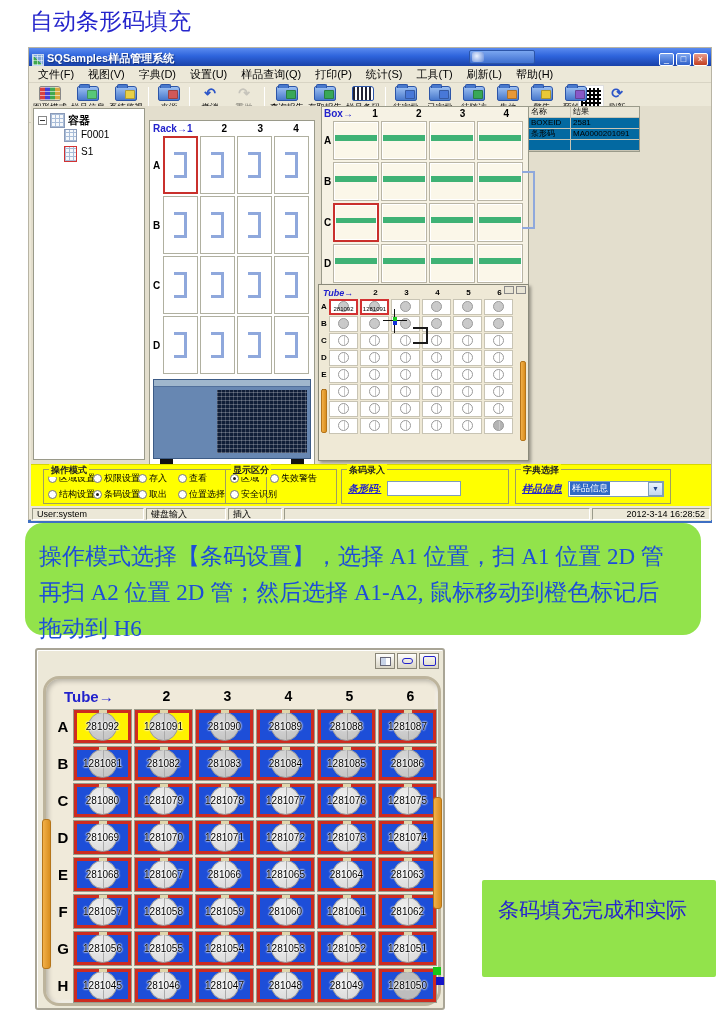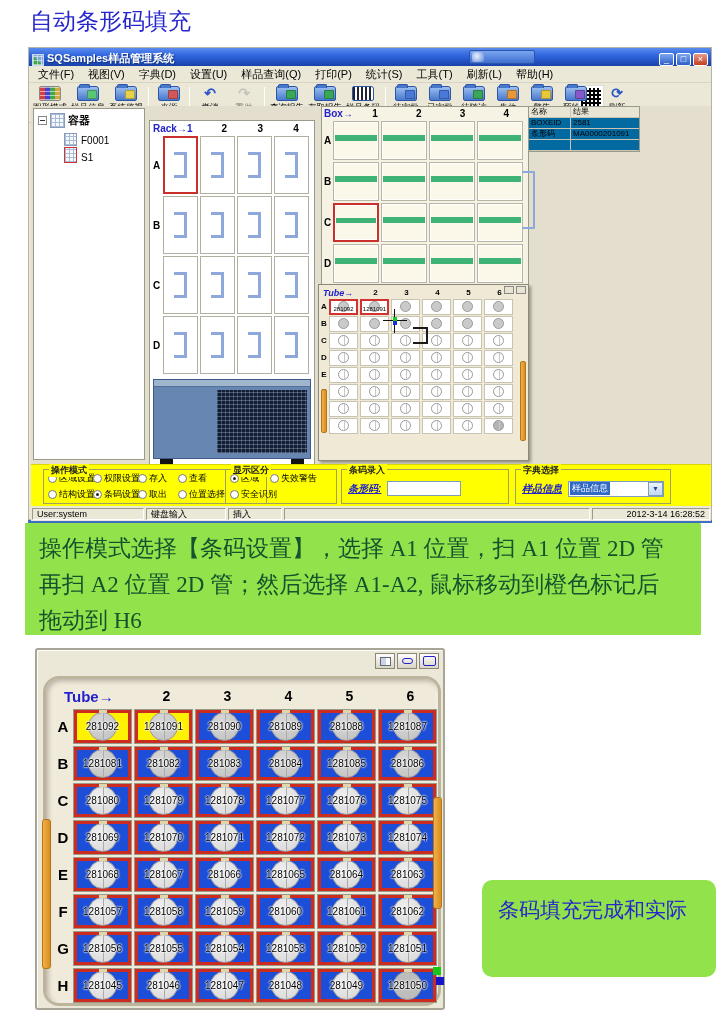--- a/index.html
+++ b/index.html
@@ -36,7 +36,7 @@
 
 #tree{position:absolute;left:2px;top:2px;width:112px;height:352px;background:#fff;border:1px solid #9a9a8a;font-size:10px;padding-top:3px}
 .trow{display:flex;align-items:center;gap:3px;height:17px;padding-left:4px}
-.titem{display:flex;align-items:flex-end;gap:4px;height:17px;padding-left:30px}
+.titem{display:flex;align-items:flex-start;gap:4px;height:17px;padding-left:30px}
 .minus{width:9px;height:9px;border:1px solid #888;background:#fff;position:relative;flex:none}
 .minus::before{content:"";position:absolute;left:1px;right:1px;top:3px;height:1px;background:#333}
 .gicon{width:13px;height:13px;flex:none;border:1px solid #8A9AB8;background-color:#F6F8FB;background-image:repeating-linear-gradient(0deg,#A8BCD8 0 1px,transparent 1px 4px),repeating-linear-gradient(90deg,#A8BCD8 0 1px,transparent 1px 4px)}

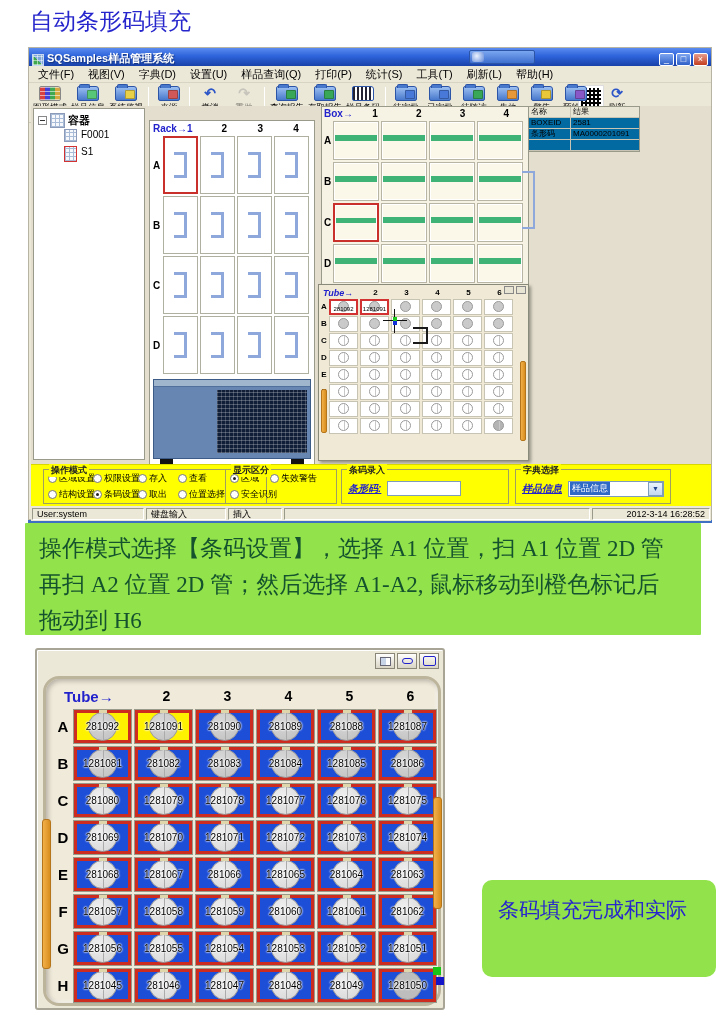--- a/index.html
+++ b/index.html
@@ -125,7 +125,7 @@
 .seg{border:1px solid;border-color:#9a9a8a #fff #fff #9a9a8a;height:12px;line-height:10px;padding:0 4px;overflow:hidden;white-space:nowrap}
 .seg1{width:112px}.seg2{width:80px}.seg3{width:54px}.segf{flex:1}.segt{width:118px;text-align:right}
 
-#note1{position:absolute;left:25px;top:523px;width:676px;height:112px;background:#92E34B;border-radius:1px;padding:8px 14px;color:#14532d;font-family:"Liberation Serif",serif;font-size:23px}
+#note1{position:absolute;left:25px;top:523px;width:676px;height:112px;background:#92E34B;border-radius:18px;padding:16px 14px;color:#1d4ed8;font-family:"Liberation Serif",serif;font-size:23px}
 #note1 .nline{line-height:36px;white-space:nowrap}
 #note2{position:absolute;left:482px;top:880px;width:234px;height:97px;background:#92E34B;border-radius:10px;padding:10px 16px;color:#2626CC;font-family:"Liberation Serif",serif;font-size:21px}
 #note2 .nline{line-height:40px;white-space:nowrap}

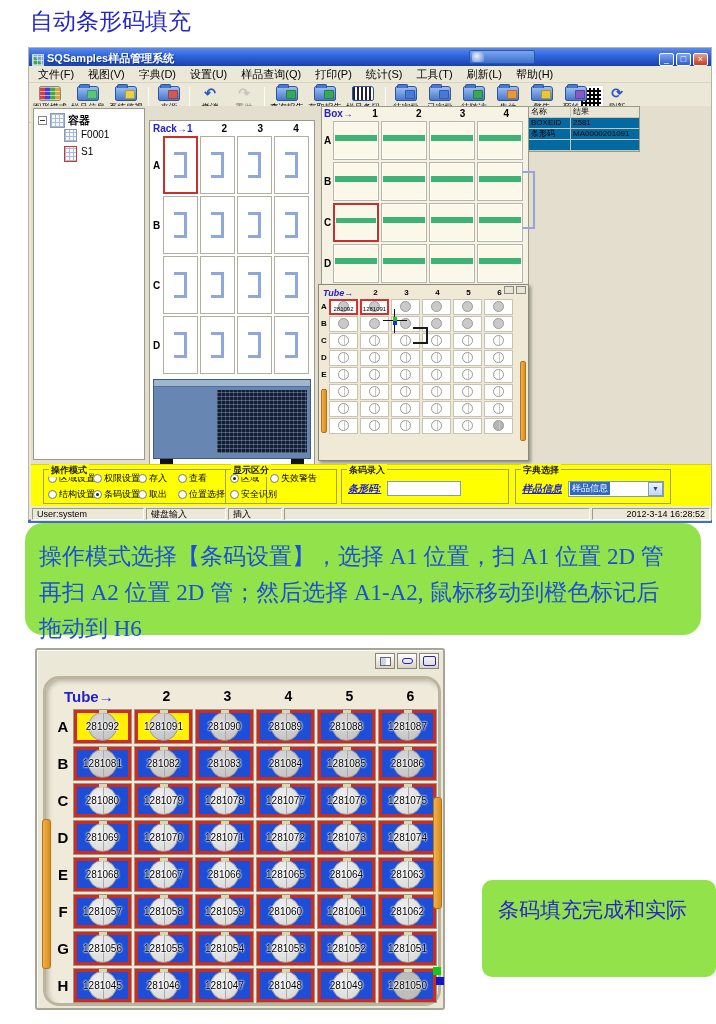--- a/index.html
+++ b/index.html
@@ -127,7 +127,7 @@
 
 #note1{position:absolute;left:25px;top:523px;width:676px;height:112px;background:#92E34B;border-radius:18px;padding:16px 14px;color:#1d4ed8;font-family:"Liberation Serif",serif;font-size:23px}
 #note1 .nline{line-height:36px;white-space:nowrap}
-#note2{position:absolute;left:482px;top:880px;width:234px;height:97px;background:#92E34B;border-radius:10px;padding:10px 16px;color:#2626CC;font-family:"Liberation Serif",serif;font-size:21px}
+#note2{position:absolute;left:482px;top:880px;width:234px;height:97px;background:#92E34B;border-radius:2px;padding:10px 16px;color:#2626CC;font-family:"Liberation Serif",serif;font-size:21px}
 #note2 .nline{line-height:40px;white-space:nowrap}
 
 #win2{position:absolute;left:35px;top:648px;width:410px;height:362px;background:#ECE8D8;border:2px solid #A9A596;border-radius:3px;box-shadow:inset 1px 1px 0 #fff}

